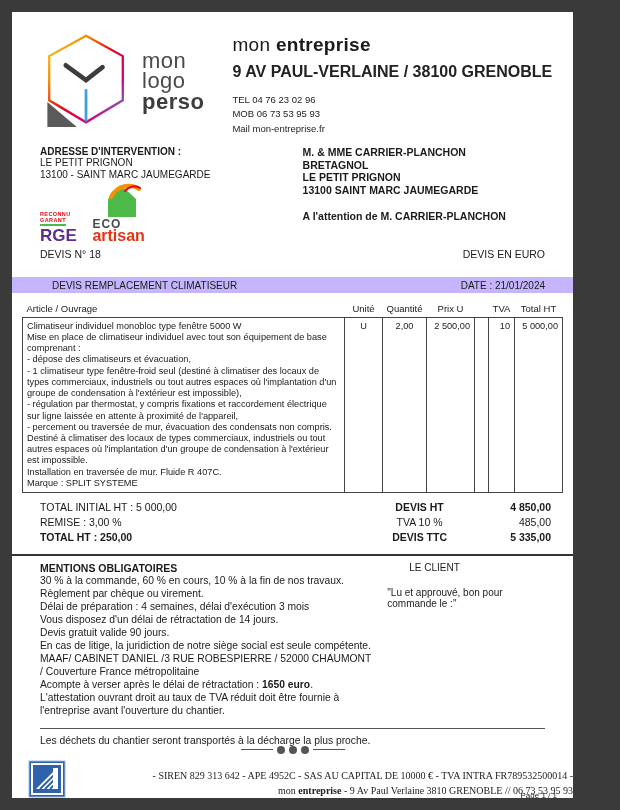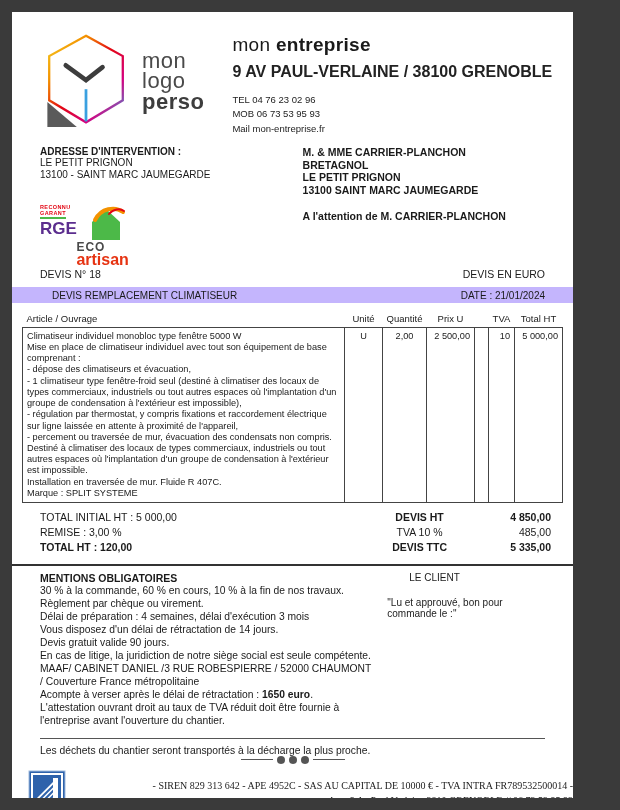--- a/index.html
+++ b/index.html
@@ -39,7 +39,7 @@
   .attention { margin-top:13px; }
 
   
-  .badges { display:flex; align-items:flex-start; gap:12px; margin-top:22px; height:40px; }
+  .badges { display:flex; align-items:flex-end; gap:28px; margin-top:22px; height:40px; }
   .rge { display:flex; flex-direction:column; align-items:flex-start; }
   .rge .tiny { font-size:5.5px; font-weight:bold; color:#e30613; letter-spacing:0.4px; line-height:1.1; }
   .rge .grn { width:26px; height:2px; background:#4cb948; margin:1px 0; }

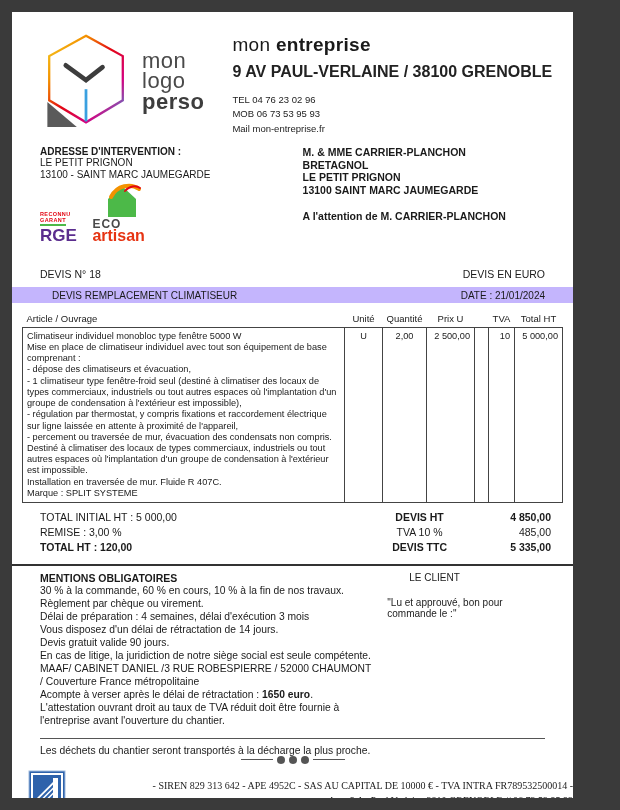--- a/index.html
+++ b/index.html
@@ -50,7 +50,7 @@
   .eco-text .eco-bot { font-size:16px; font-weight:bold; color:#e63312; }
 
   
-  .devis-line { display:flex; justify-content:space-between; font-size:10.5px; margin-top:24px; padding-bottom:7px; }
+  .devis-line { display:flex; justify-content:space-between; font-size:10.5px; margin-top:4px; padding-bottom:17px; }
   .gray-bar { background:#c4b5fd; display:flex; justify-content:space-between; font-size:10px; padding:3px 28px 2px 40px; }
 
   

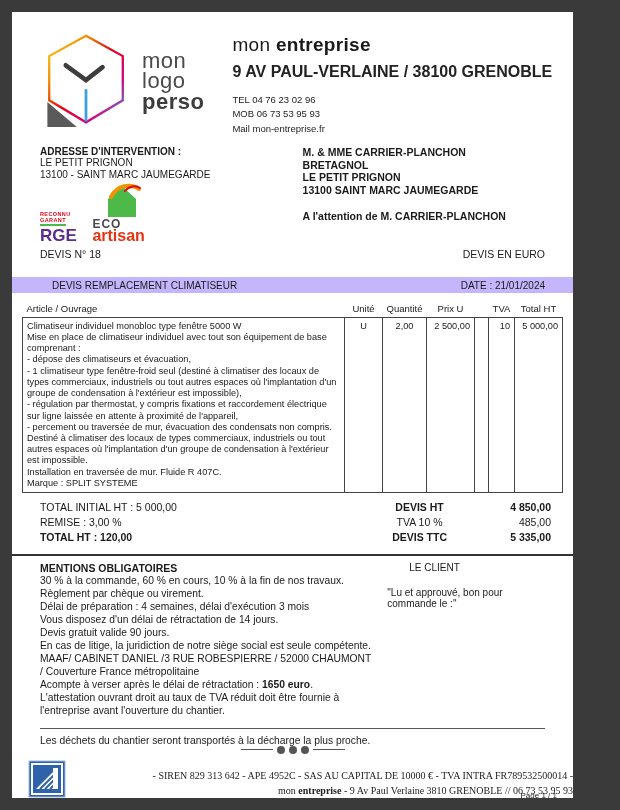--- a/index.html
+++ b/index.html
@@ -226,7 +226,7 @@
     <div class="totals-left">
       <div>TOTAL INITIAL HT : 5 000,00</div>
       <div>REMISE : 3,00 %</div>
-      <div class="b">TOTAL HT : 120,00</div>
+      <div class="b">TOTAL HT : 250,00</div>
     </div>
     <div class="totals-right">
       <div class="lbl b">DEVIS HT</div>

